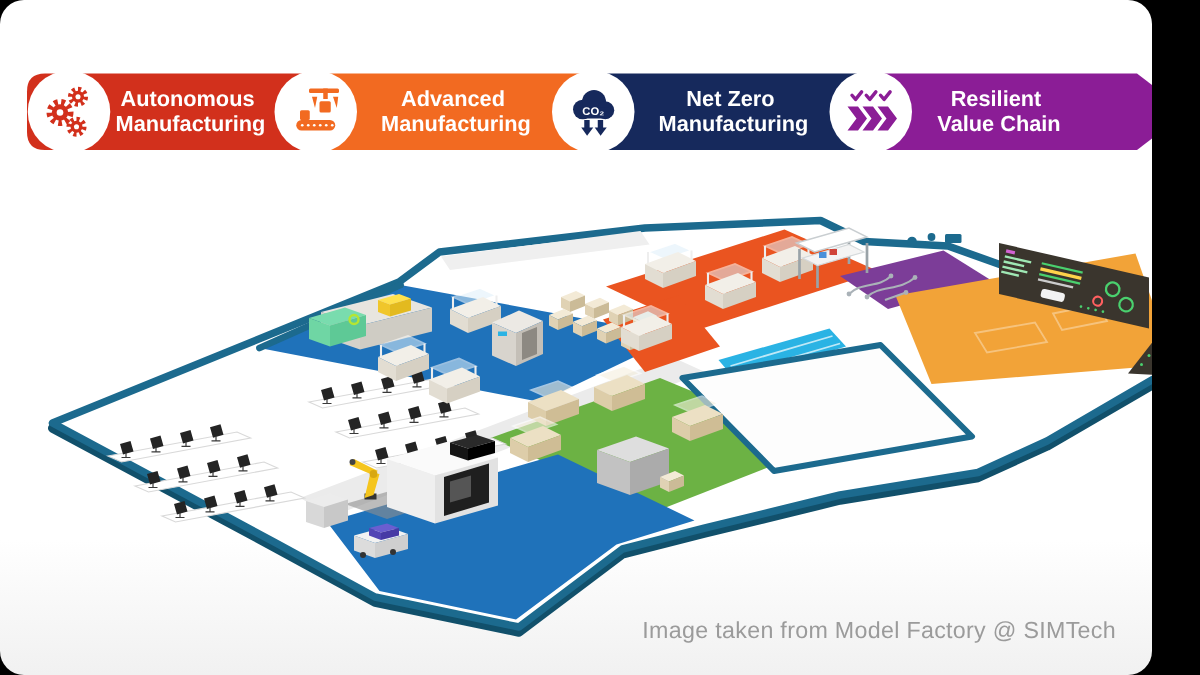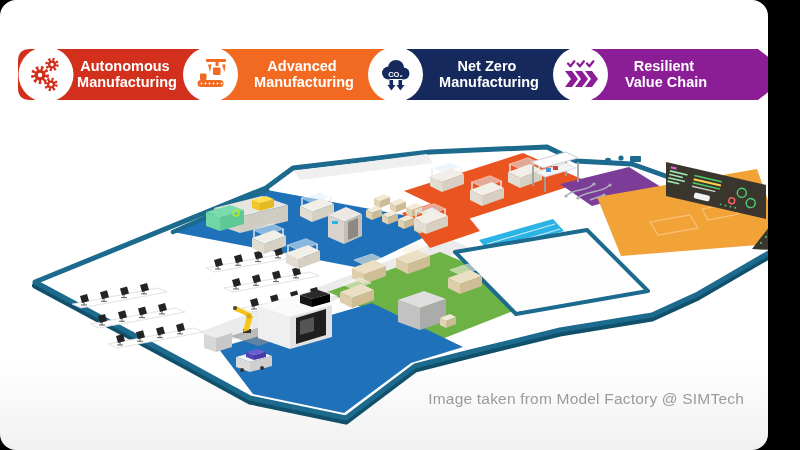--- a/index.html
+++ b/index.html
@@ -9,7 +9,7 @@
   svg{position:absolute;left:0;top:0;}
   .seg-label{font:bold 14.5px "Liberation Sans",sans-serif;fill:#ffffff;text-anchor:middle;}
   .co2-txt{font:bold 7.5px "Liberation Sans",sans-serif;fill:#ffffff;text-anchor:middle;}
-  .caption{position:absolute;right:24px;top:390px;font-size:15.5px;color:#9b9b9b;
+  .caption{position:absolute;right:24px;top:412px;font-size:15.5px;color:#9b9b9b;
            letter-spacing:.2px;}
 </style>
 </head>

